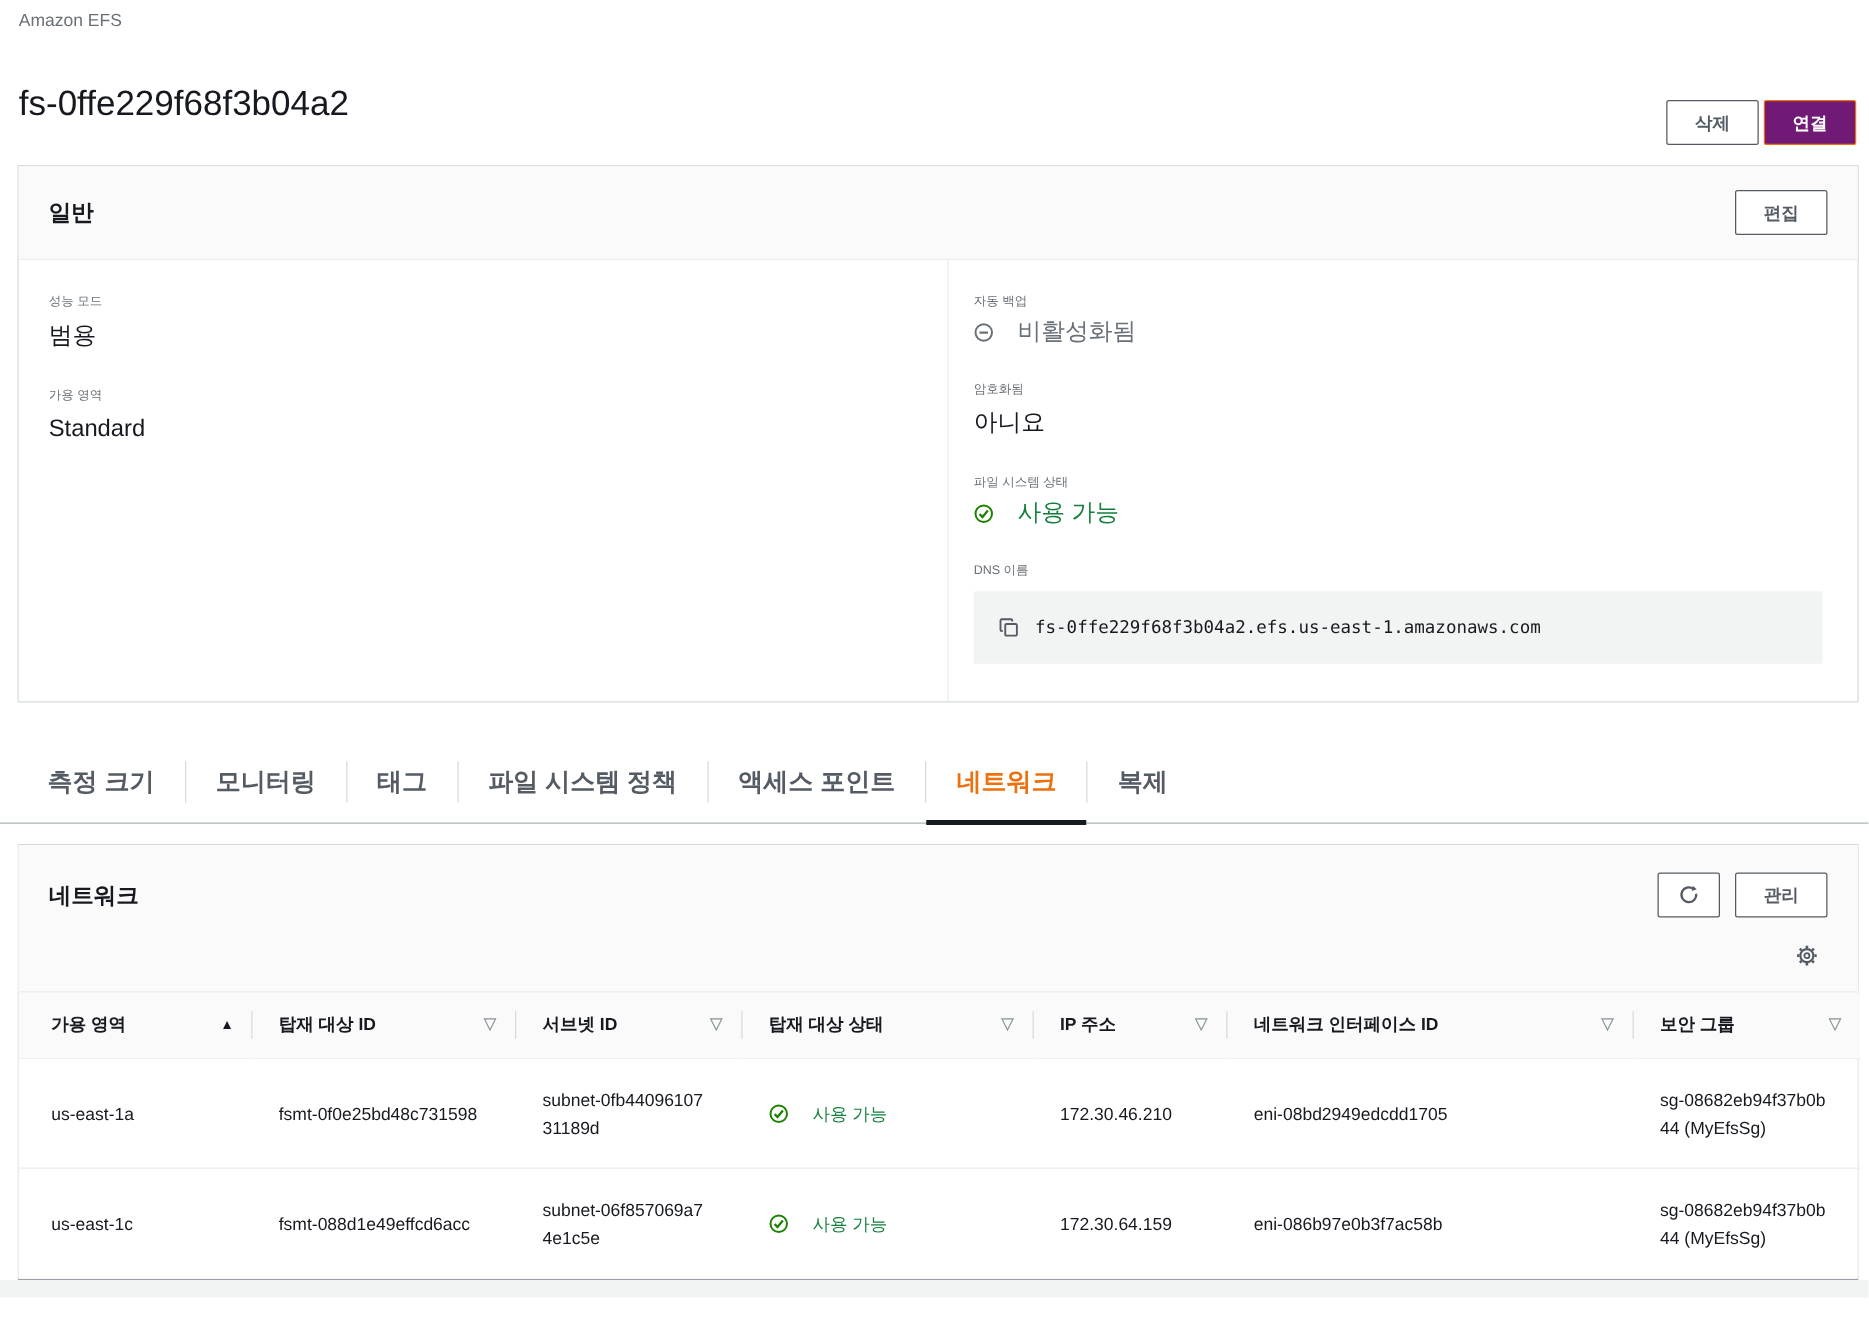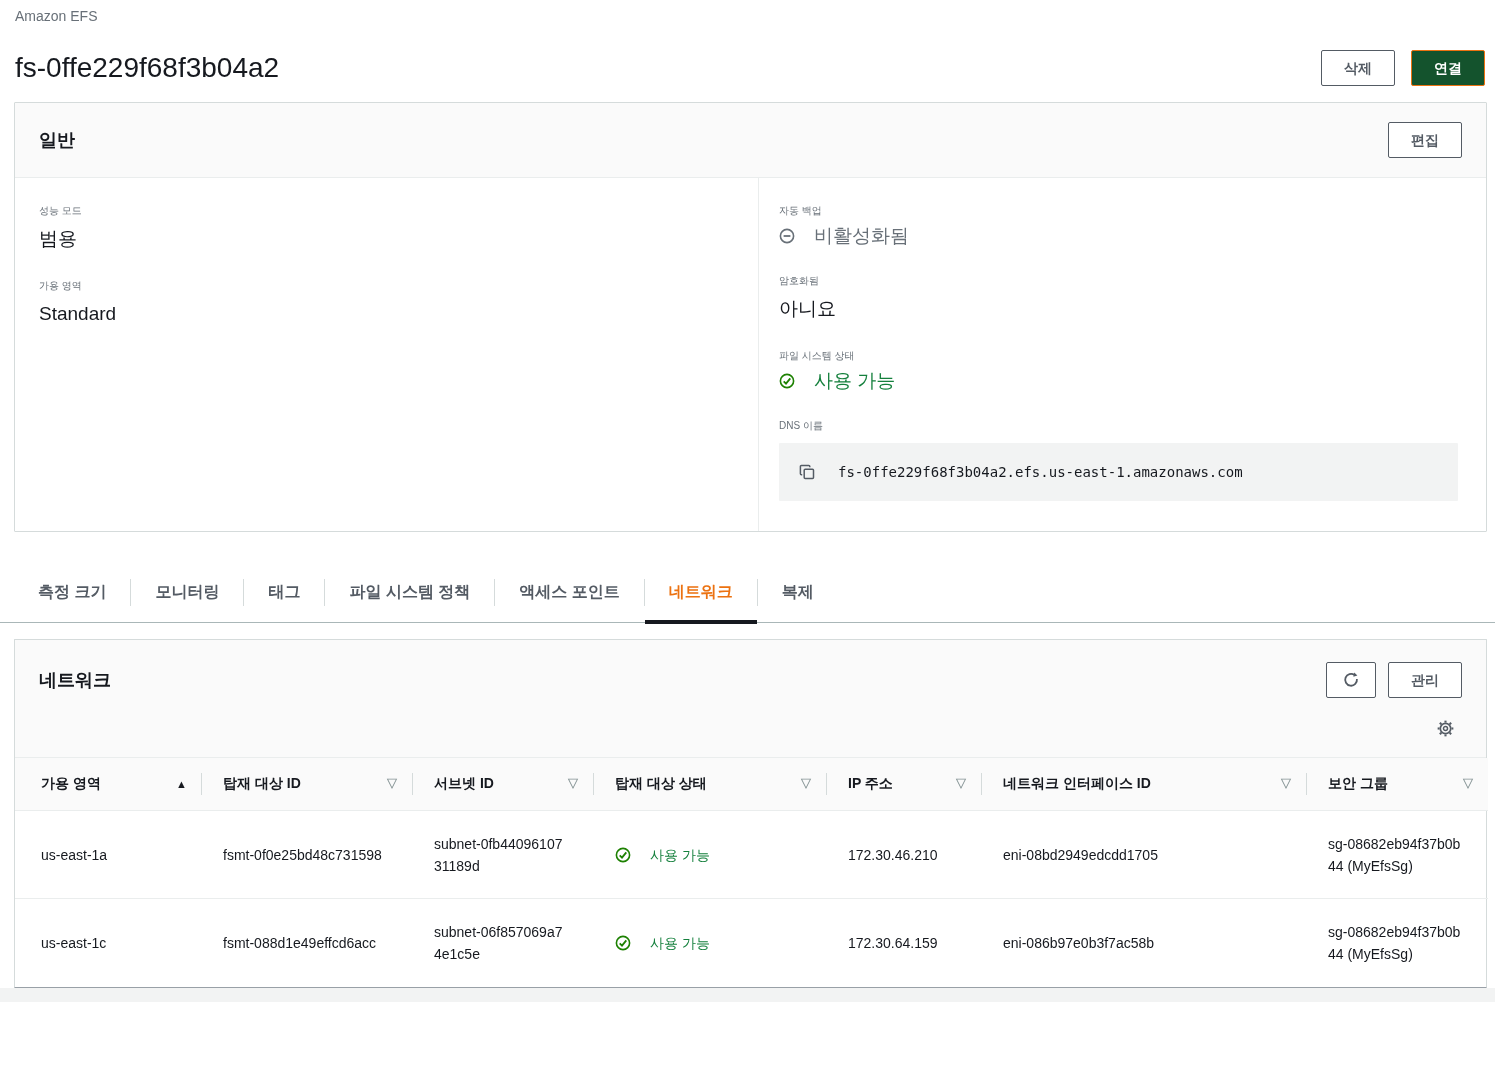--- a/index.html
+++ b/index.html
@@ -22,7 +22,7 @@
     padding:26px 10px 0 15px;
   }
   .page-title { font-size:28px; font-weight:400; color:#16191f; margin:0; }
-  .title-actions { display:flex; gap:16px; }
+  .title-actions { display:flex; gap:4px;margin-top:30px; }
 
   .btn {
     font-family:"Liberation Sans", sans-serif;

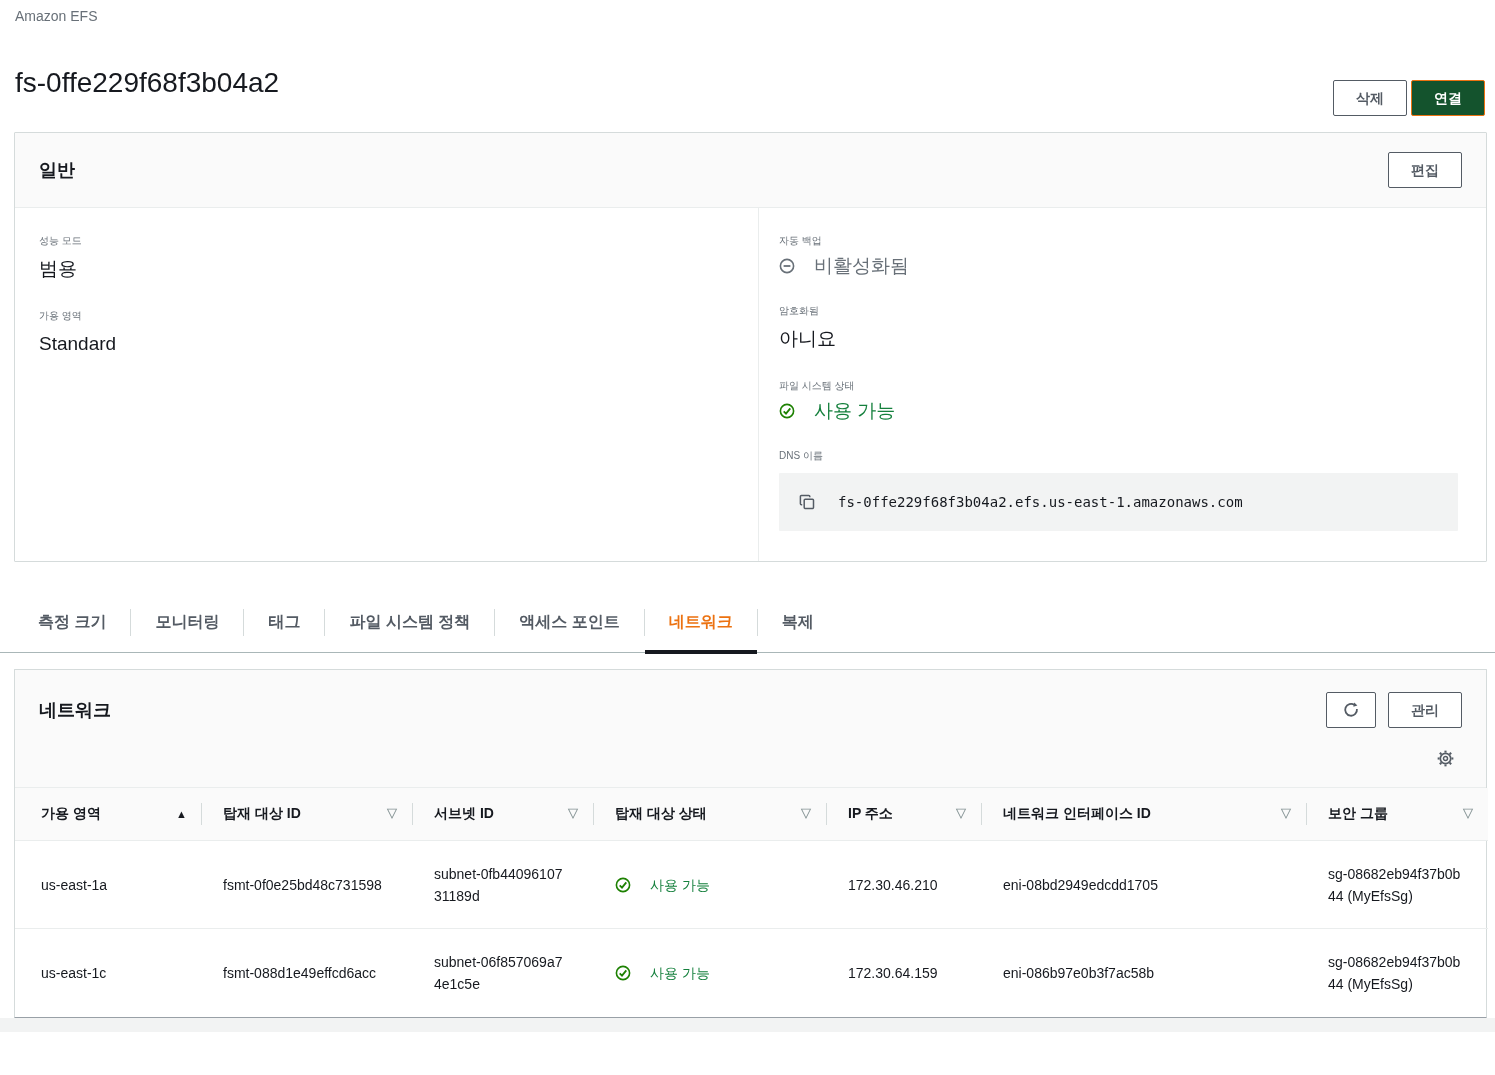--- a/index.html
+++ b/index.html
@@ -31,7 +31,7 @@
     background:#fff; color:#545b64;
     padding:8px 22px; cursor:pointer; line-height:18px;
   }
-  .btn.primary { background:#14532d; border-color:#ec7211; color:#fff; }
+  .btn.primary { background:#701a75; border-color:#ec7211; color:#fff; }
   .btn.icon-btn { padding:8px 16px; display:flex; align-items:center; }
 
   

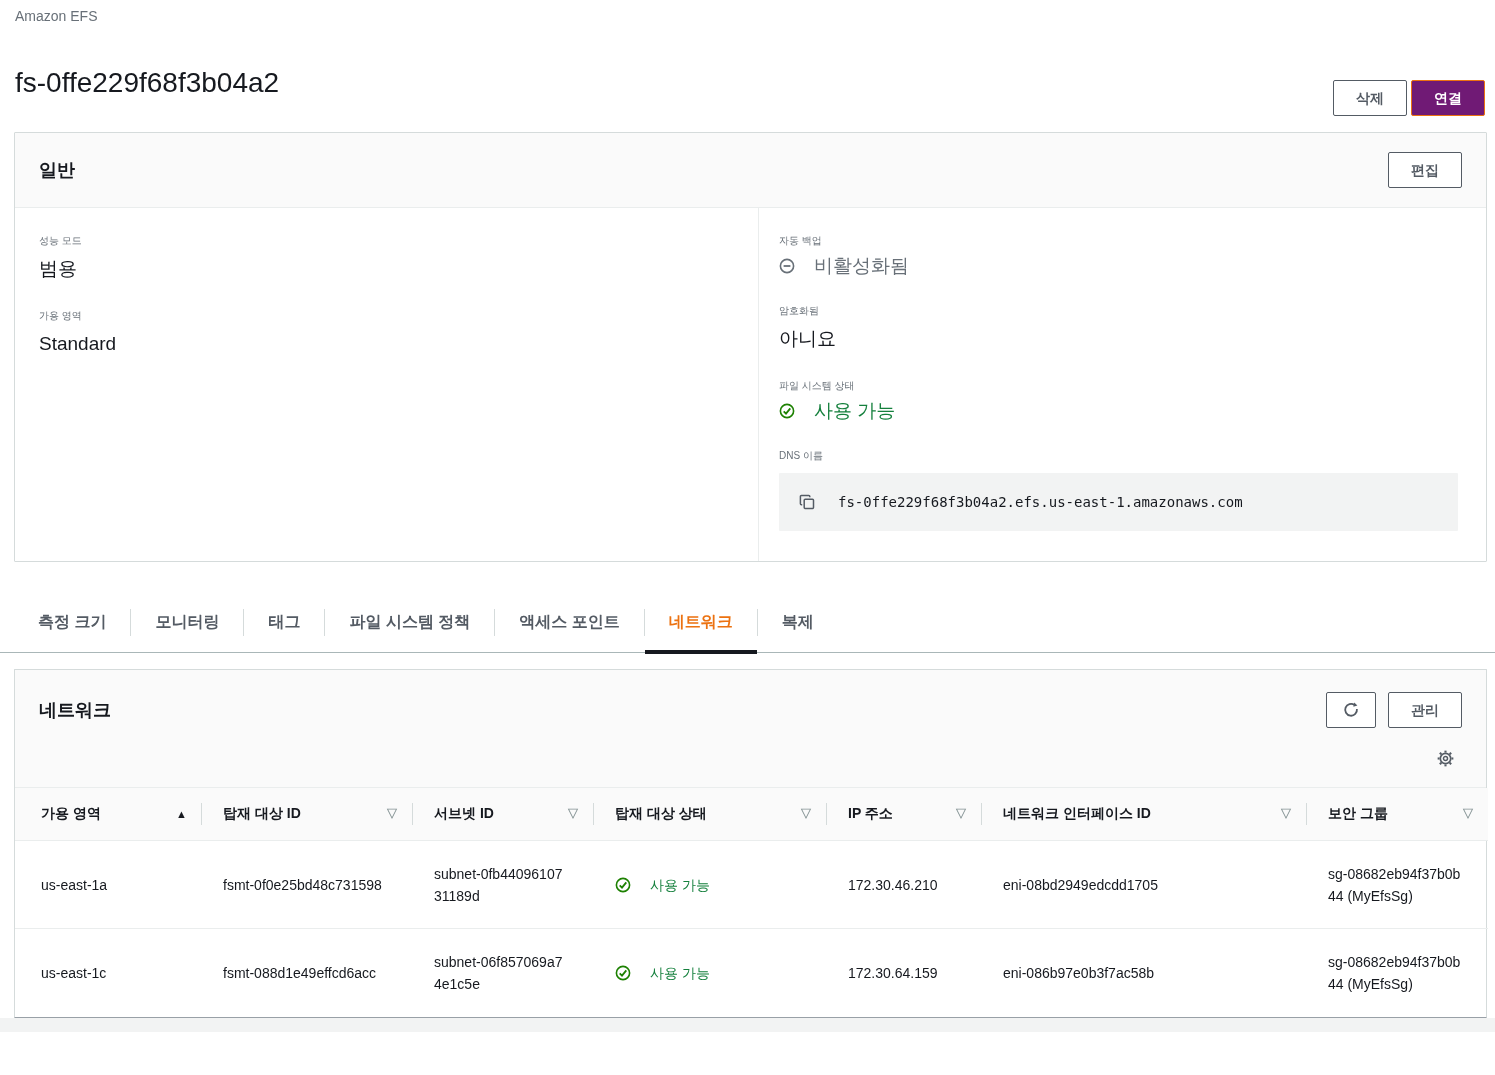--- a/index.html
+++ b/index.html
@@ -66,7 +66,7 @@
     background:#f2f3f3;
     border-radius:1px;
     padding:21px 20px;
-    display:flex; align-items:center; gap:23px;
+    display:flex; align-items:center; gap:13px;
     font-family:"DejaVu Sans Mono","Liberation Mono",monospace;
     font-size:14px; color:#16191f;
   }

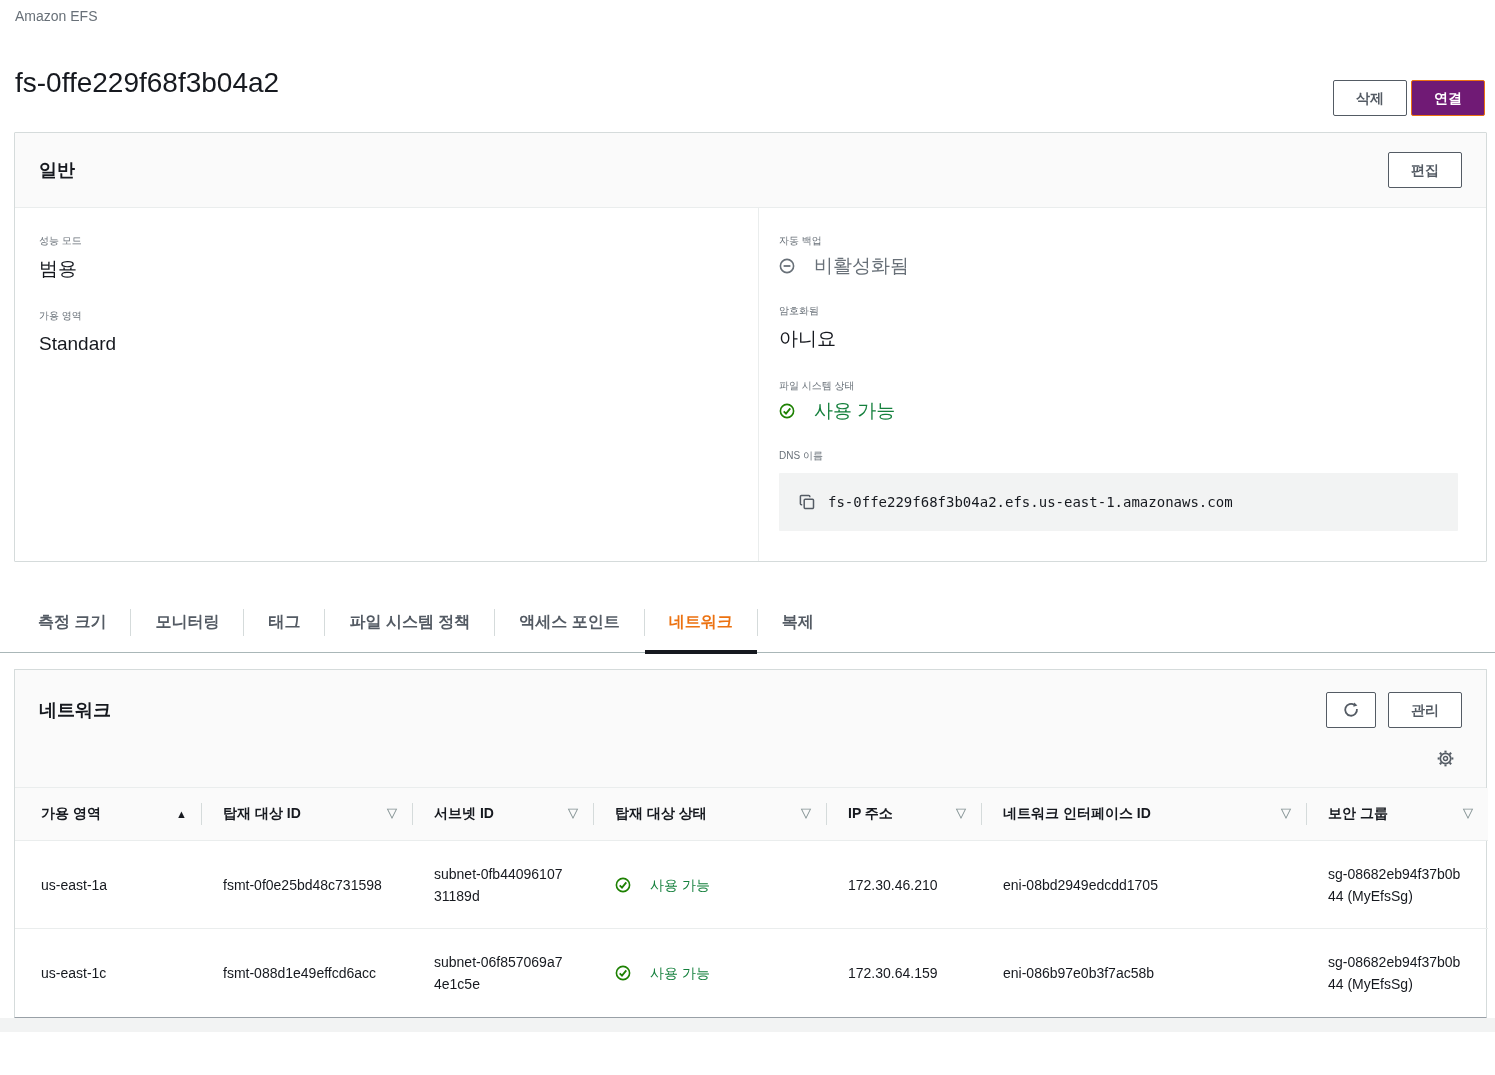--- a/index.html
+++ b/index.html
@@ -82,7 +82,7 @@
   .tab {
     position:relative;
     padding:15px 24px 19px 24px;
-    font-size:16px; font-weight:700; color:#545b64;
+    font-size:20px; font-weight:700; color:#545b64;
     cursor:pointer; white-space:nowrap;
   }
   .tab.active { color:#ec7211; }

